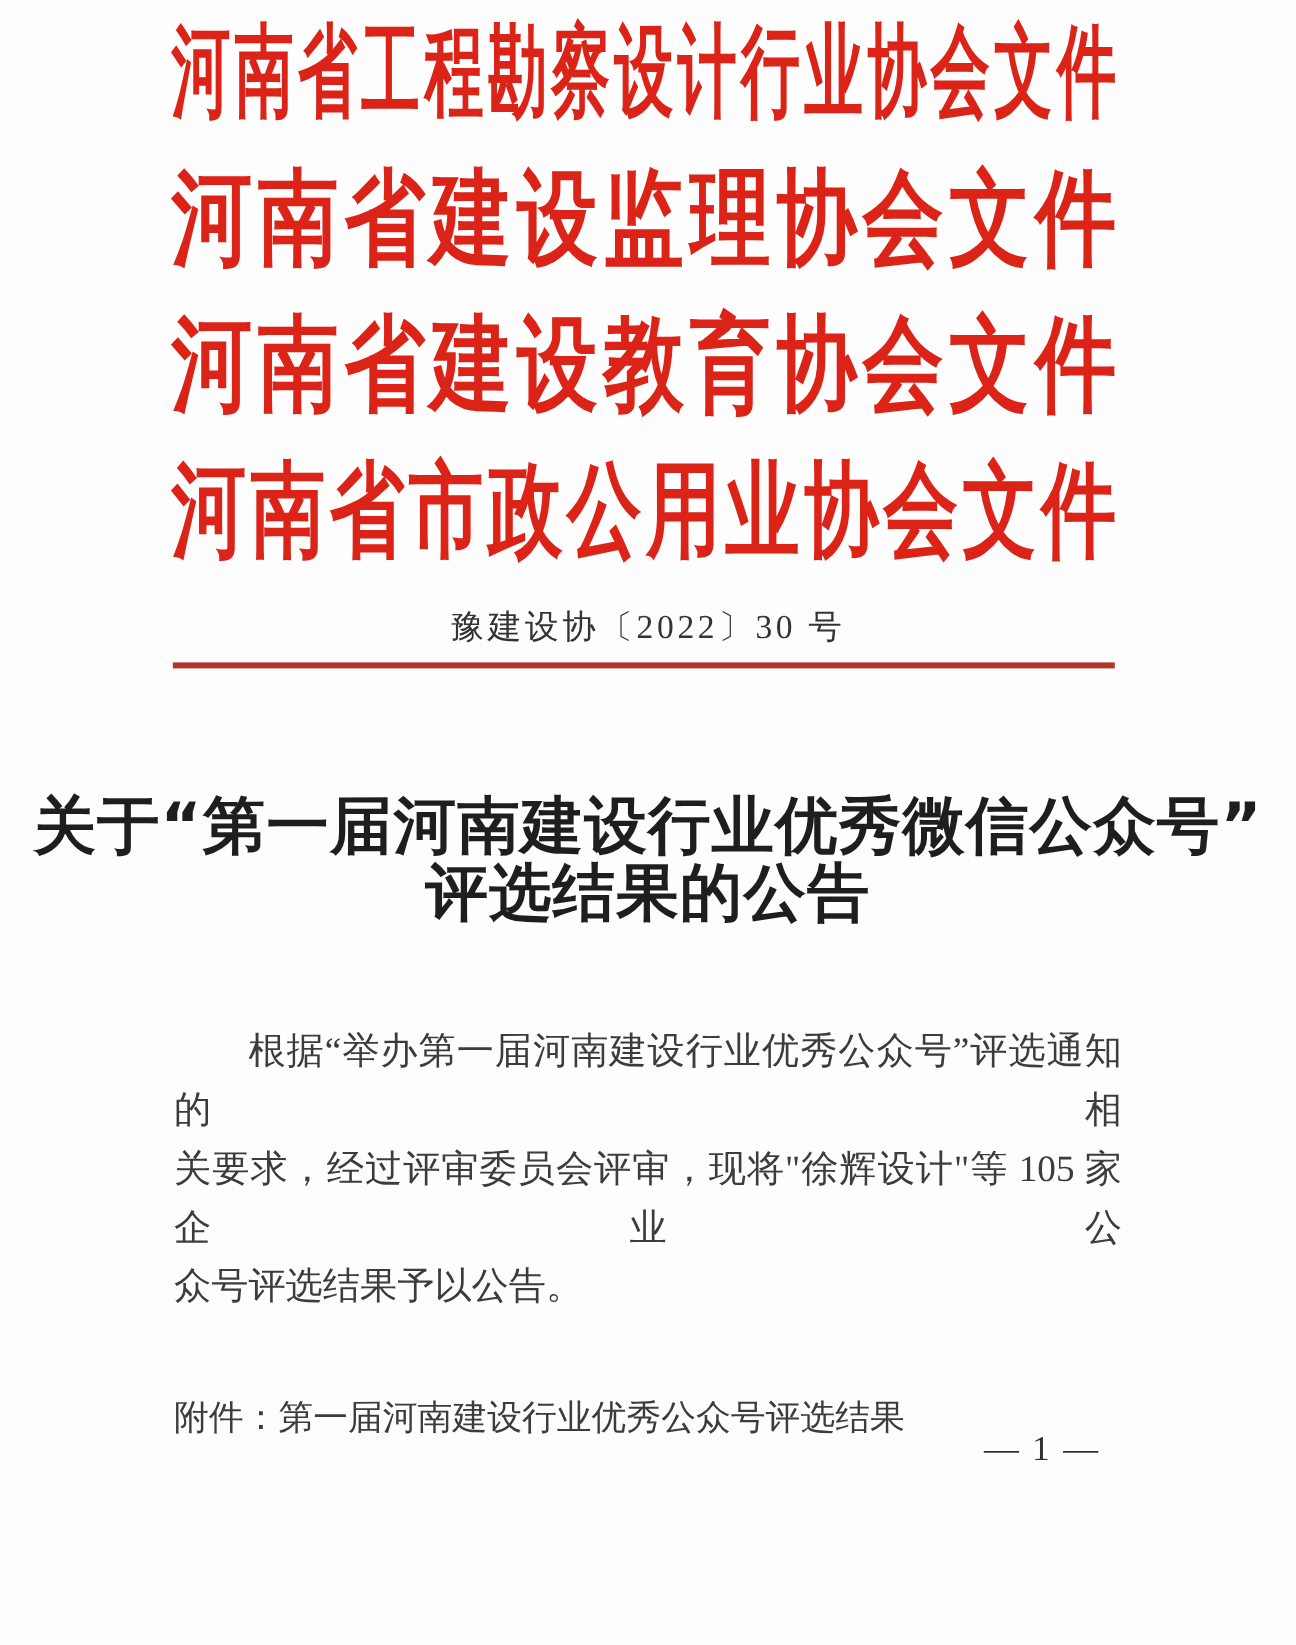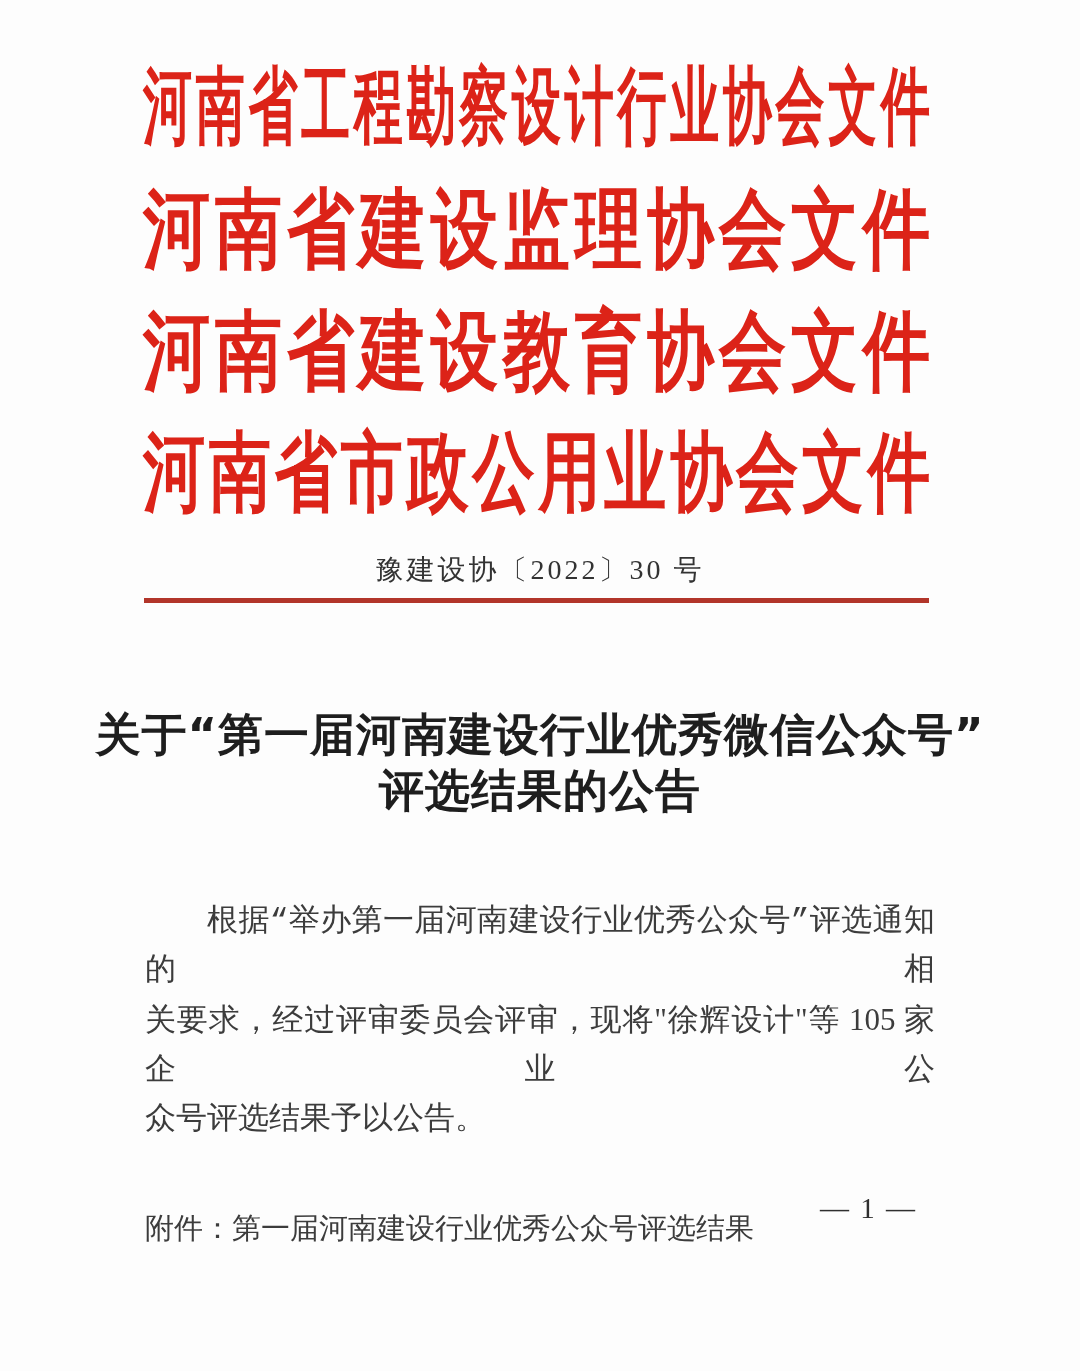--- a/index.html
+++ b/index.html
@@ -14,7 +14,7 @@
   }
 
   
-  .header-block { padding-top: 46px; }
+  .header-block { }
   .org-line {
     width: 787px;
     margin-left: 143px;

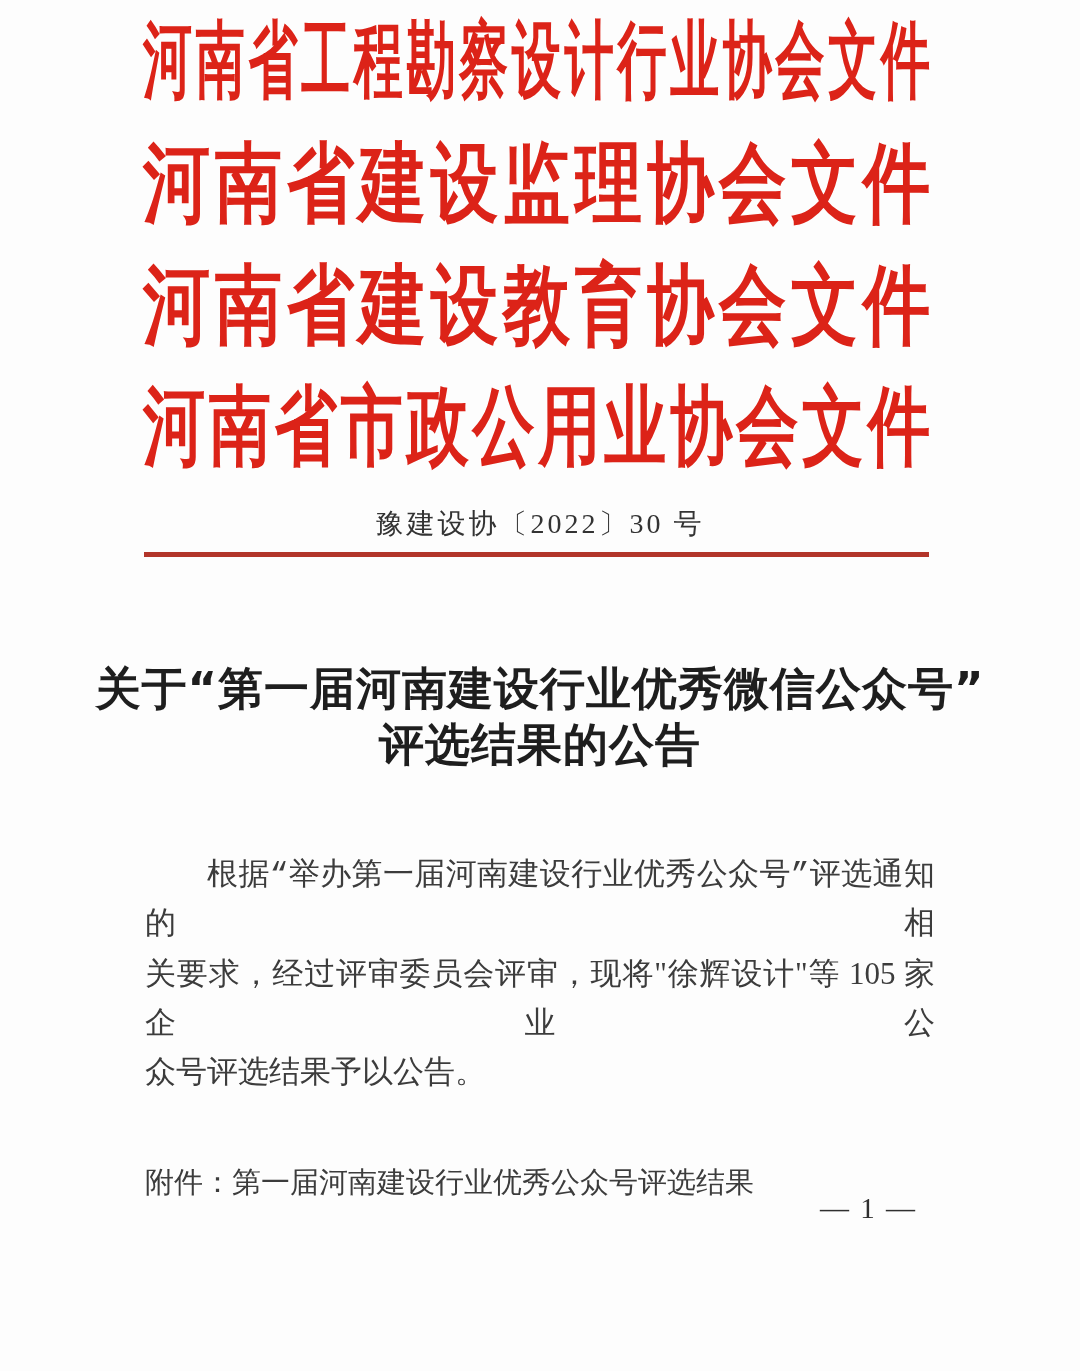--- a/index.html
+++ b/index.html
@@ -56,7 +56,7 @@
     text-align: center;
     font-family: "DejaVu Sans", "Liberation Sans", sans-serif;
     font-weight: 700;
-    font-size: 45px;
+    font-size: 52px;
     line-height: 56px;
     color: #1e1e1e;
     letter-spacing: 1px;

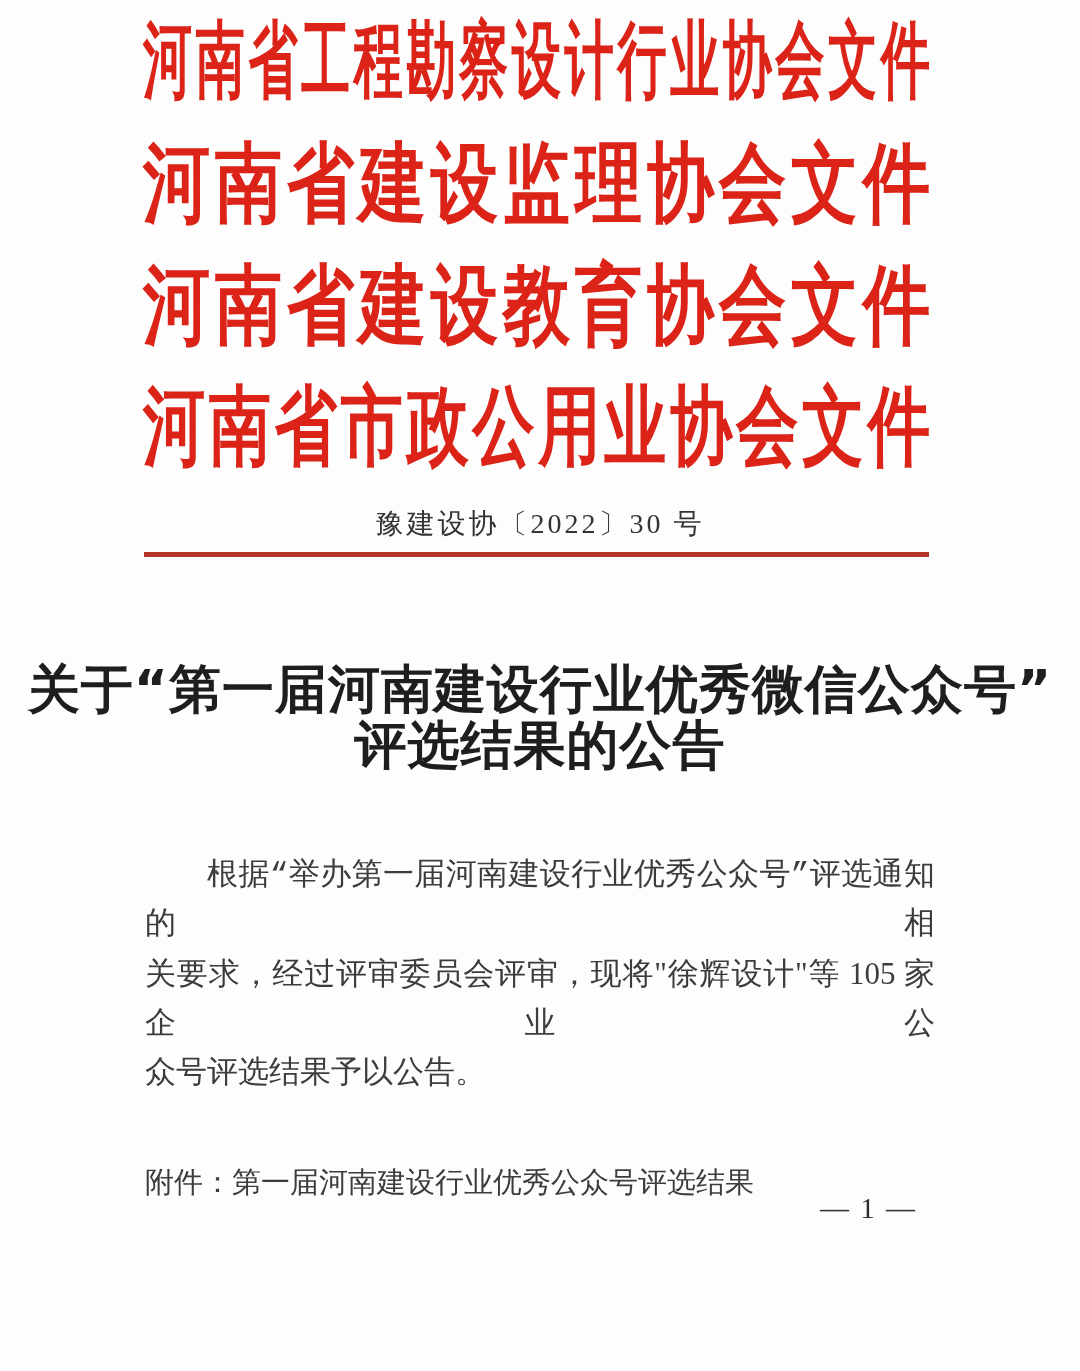--- a/index.html
+++ b/index.html
@@ -71,7 +71,7 @@
   }
   .body-line { min-height: 49px; }
   .body-line.justified { text-align: justify; text-align-last: justify; }
-  .body-line.indent { text-indent: 62px; font-family: Liberation Mono, monospace; }
+  .body-line.indent { text-indent: 62px; }
 
   
   .attachment {

